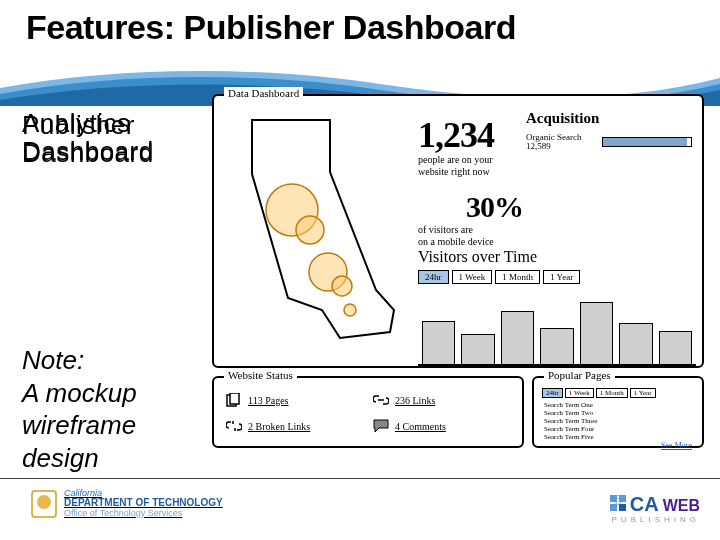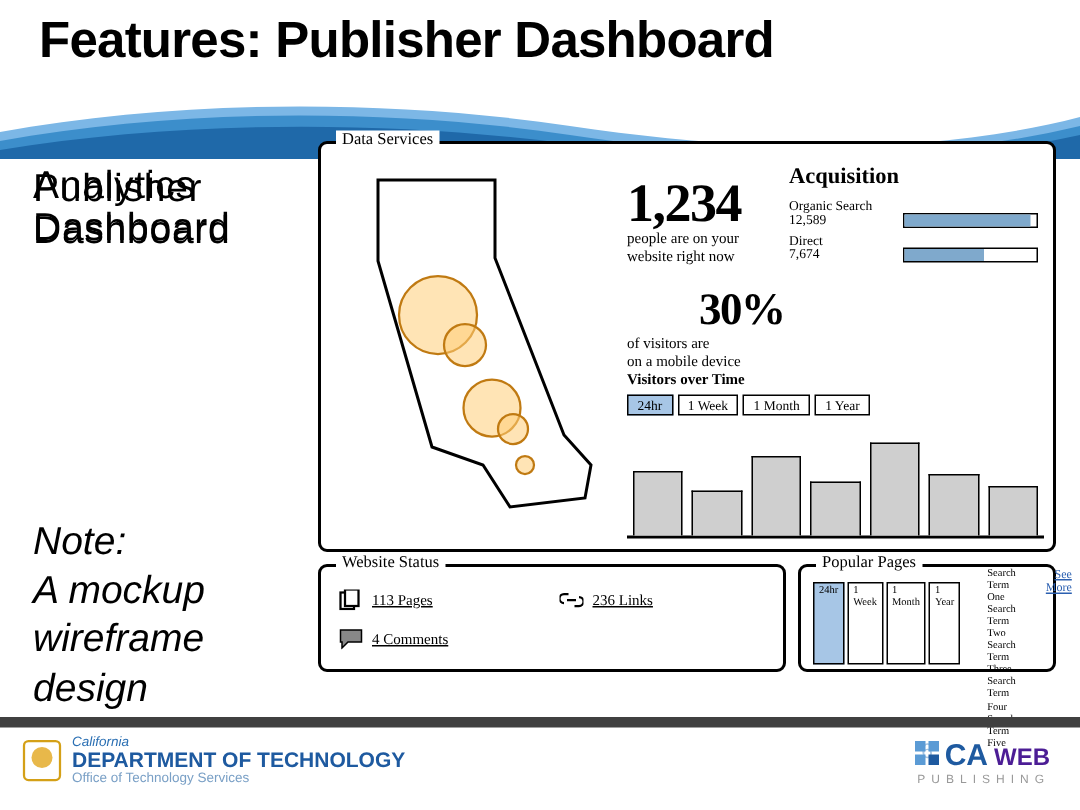--- a/index.html
+++ b/index.html
@@ -97,7 +97,7 @@
   <div class="dash">
 
     <div class="panel p-data">
-      <div class="panel-label">Data Services</div>
+      <div class="panel-label">Data Dashboard</div>
 
       <svg class="ca-map" viewBox="0 0 184 246">
         <path d="M30,10 L108,10 L108,62 L154,180 L172,200 L168,222 L118,228 L100,200 L66,188 L30,64 Z" fill="#fff" stroke="#000" stroke-width="2"></path>

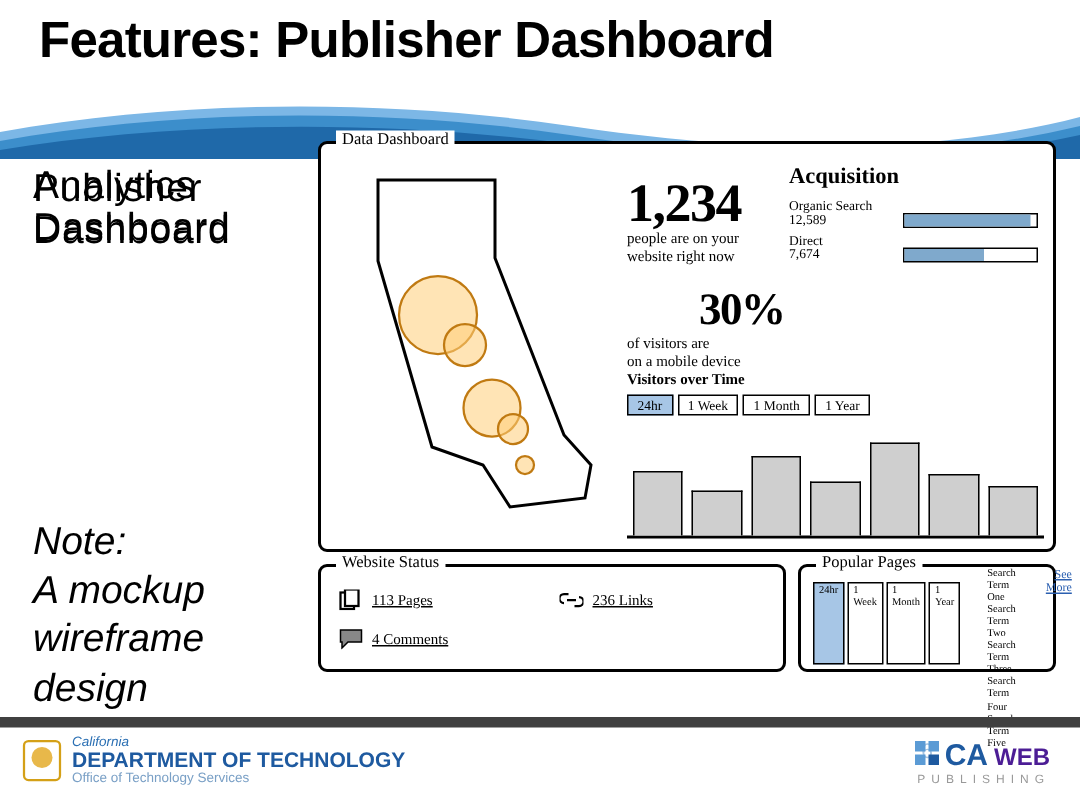--- a/index.html
+++ b/index.html
@@ -31,7 +31,7 @@
 
   .acq { position: absolute; top: 14px; right: 10px; width: 166px; }
   .acq-h { font-family: Georgia, serif; font-weight: bold; font-size: 15px; margin-bottom: 6px; }
-  .acq-row { display: flex; align-items: flex-end; margin-bottom: 4px; }
+  .acq-row { display: flex; align-items: center; margin-bottom: 4px; }
   .acq-lab { width: 76px; font-family: "Comic Sans MS", cursive; font-size: 9px; line-height: 1.05; }
   .acq-bar-wrap { flex: 1; height: 10px; border: 1.5px solid #000; position: relative; background: #fff; }
   .acq-bar { position: absolute; top: 0; left: 0; height: 100%; background: #7fa9cc; }

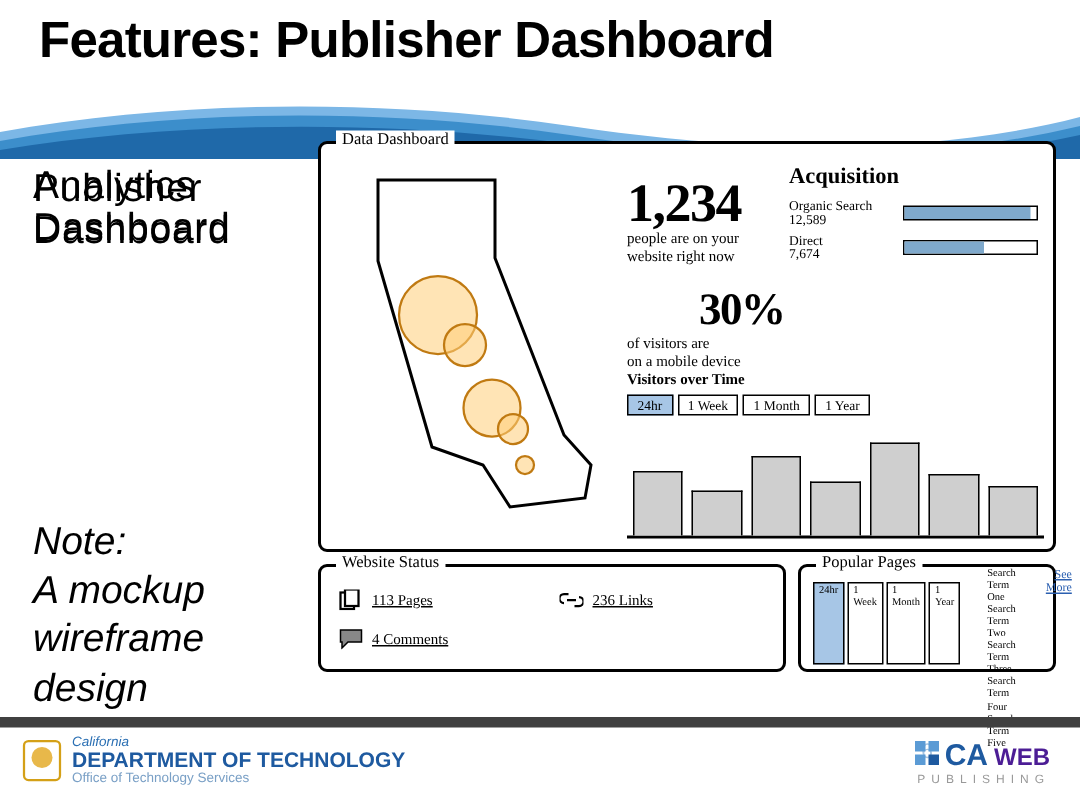--- a/index.html
+++ b/index.html
@@ -121,12 +121,6 @@
           <div class="acq-lab"><span>Organic Search</span><br><span>12,589</span></div>
           <div class="acq-bar-wrap">
               <div class="acq-bar" style="width:95%"></div>
-            </div>
-        </div>
-        <div class="acq-row">
-          <div class="acq-lab"><span>Direct</span><br><span>7,674</span></div>
-          <div class="acq-bar-wrap">
-              <div class="acq-bar" style="width:60%"></div>
             </div>
         </div>
       </div>

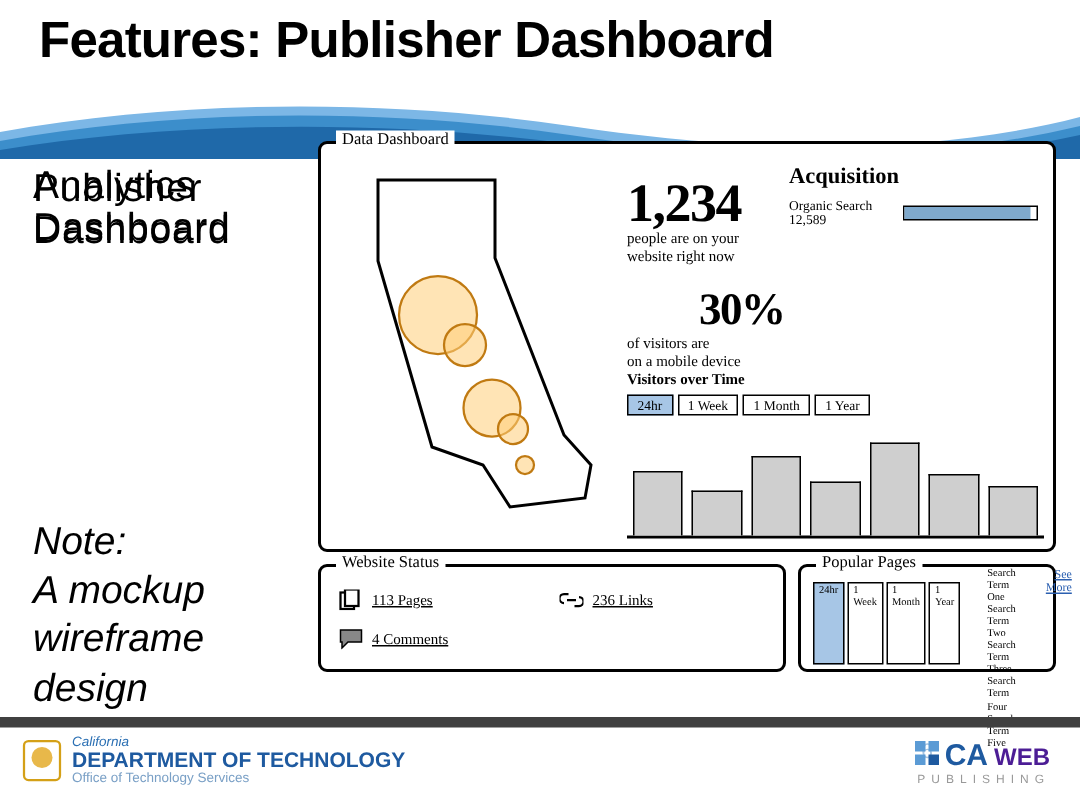--- a/index.html
+++ b/index.html
@@ -37,7 +37,7 @@
   .acq-bar { position: absolute; top: 0; left: 0; height: 100%; background: #7fa9cc; }
 
   .vtime { position: absolute; top: 152px; left: 204px; width: 278px; }
-  .vtime-h { font-family: Georgia, serif; font-weight: bold; font-size: 10px; margin-bottom: 4px; }
+  .vtime-h { font-family: Georgia, serif; font-weight: normal; font-size: 16px; margin-bottom: 4px; }
   .tabs { display: flex; gap: 3px; margin-bottom: 6px; }
   .tab { border: 1.5px solid #000; padding: 1px 6px; font-family: "Comic Sans MS", cursive; font-size: 9px; cursor: pointer; }
   .tab.active { background: #a7c6e6; }

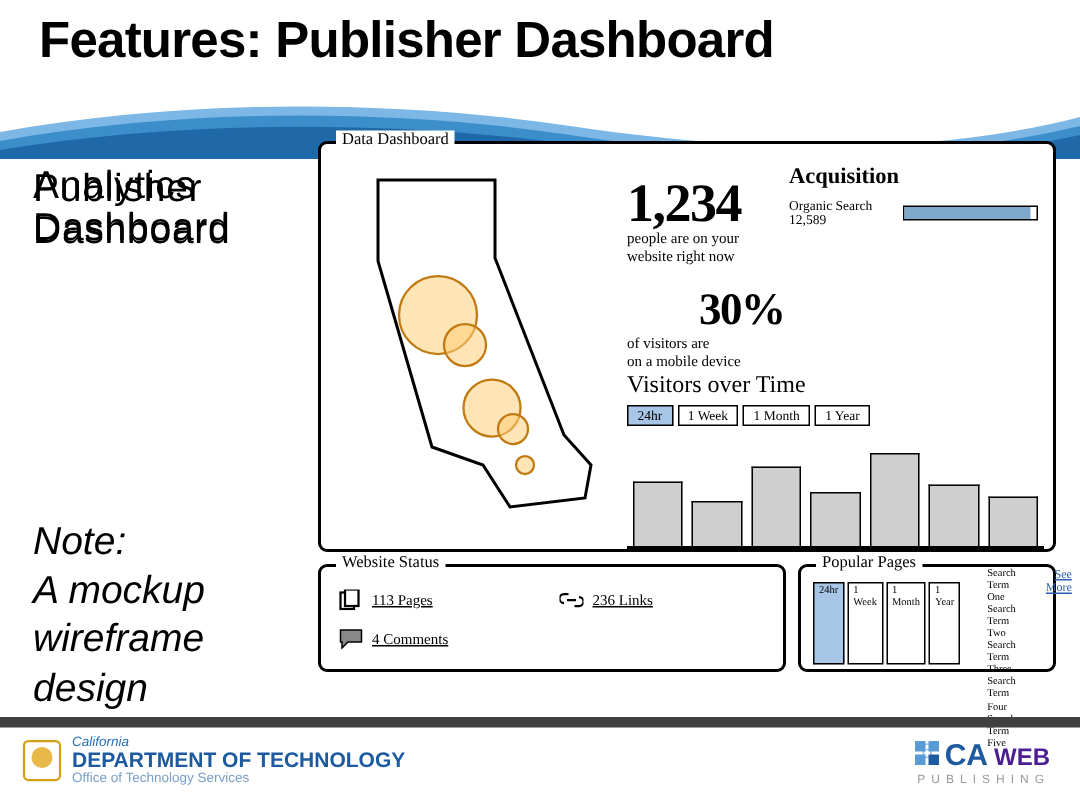--- a/index.html
+++ b/index.html
@@ -49,7 +49,7 @@
   .ws-item { display: flex; align-items: center; gap: 6px; font-family: "Comic Sans MS", cursive; font-size: 10px; text-decoration: underline; }
   .ico { width: 16px; height: 14px; display: inline-block; flex-shrink: 0; }
 
-  .p-pop { top: 282px; left: 320px; width: 172px; height: 72px; display: flex; flex-direction: row; }
+  .p-pop { top: 282px; left: 320px; width: 172px; height: 72px; display: flex; flex-direction: column; }
   .pop-tabs { display: flex; gap: 2px; margin: 10px 8px 3px; }
   .pop-tab { border: 1px solid #000; padding: 0 3px; font-family: "Comic Sans MS", cursive; font-size: 7px; }
   .pop-tab.active { background: #a7c6e6; }

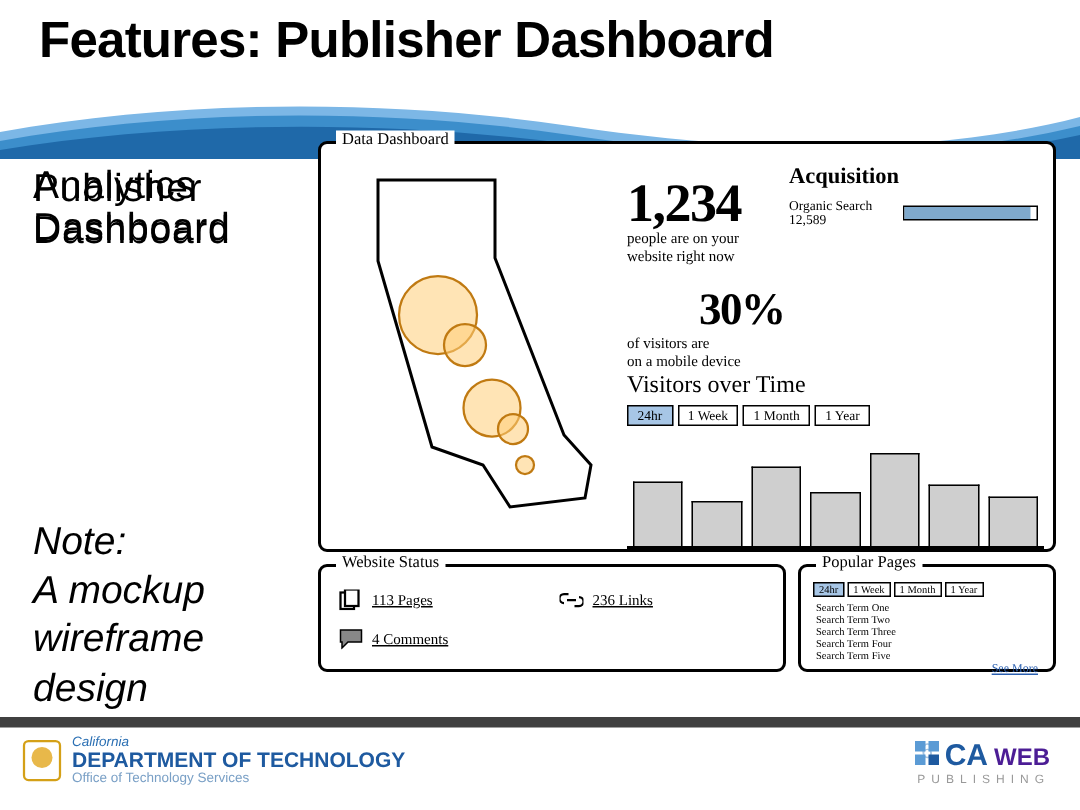--- a/index.html
+++ b/index.html
@@ -163,6 +163,12 @@
         </a>
         <a class="ws-item">
           <span class="ico"><svg viewBox="0 0 16 14">
+                <path d="M3 9a3 3 0 0 1 0-6h2M13 5a3 3 0 0 1 0 6h-2M7 2v3M9 12v-3" fill="none" stroke="#000" stroke-width="1.5"></path>
+              </svg></span>
+          <span>2 Broken Links</span>
+        </a>
+        <a class="ws-item">
+          <span class="ico"><svg viewBox="0 0 16 14">
                 <path d="M1 1h14v8H6l-4 4V9H1z" fill="#888" stroke="#000" stroke-width="1"></path>
               </svg></span>
           <span>4 Comments</span>

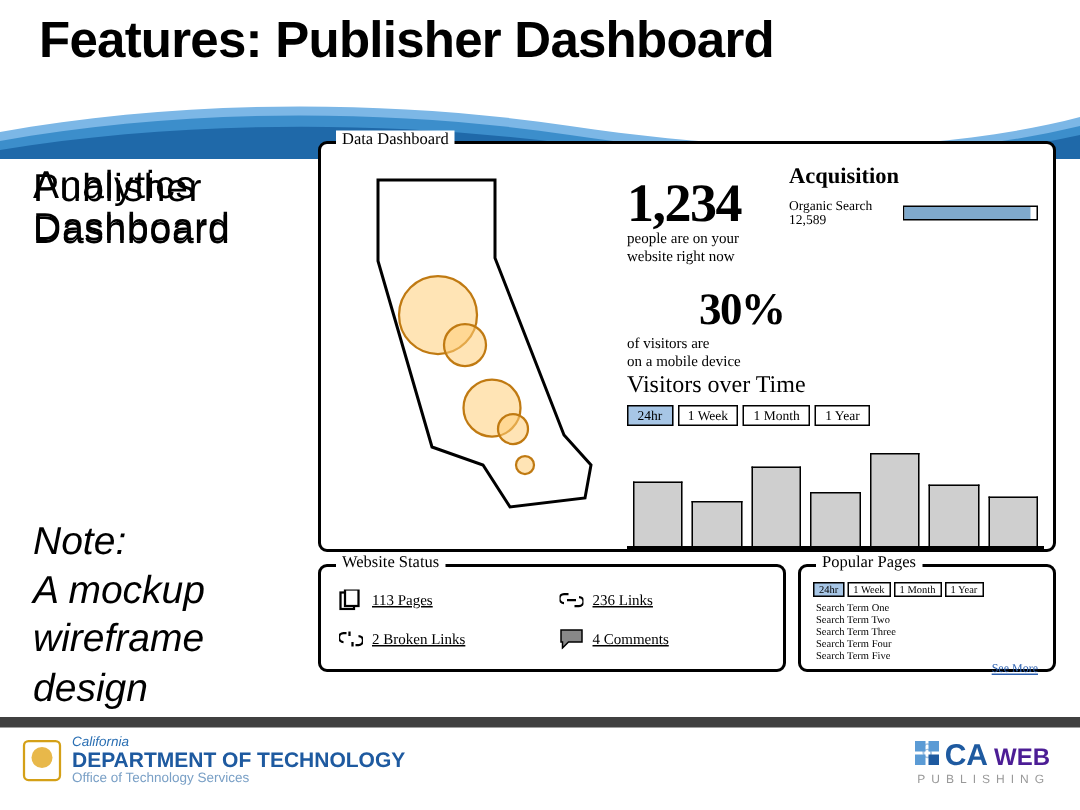--- a/index.html
+++ b/index.html
@@ -56,7 +56,7 @@
   .pop-list { margin: 0 10px; font-family: "Comic Sans MS", cursive; font-size: 7px; line-height: 1.15; flex: 1; }
   .see-more { text-align: right; margin: 0 10px 2px; font-family: "Comic Sans MS", cursive; font-size: 8px; color: #2a5fb0; text-decoration: underline; }
 
-  .footer { position: absolute; left: 0; bottom: 0; width: 720px; height: 50px; border-top: 7px solid #404040; display: flex; align-items: center; padding: 0 14px; }
+  .footer { position: absolute; left: 0; bottom: 0; width: 720px; height: 50px; border-top: 1px solid #404040; display: flex; align-items: center; padding: 0 30px; text-decoration: underline; }
   .f-logo { display: flex; align-items: center; gap: 6px; }
   .f-ots { font-size: 9px; line-height: 1.05; color: #2a6fb3; }
   .f-ots .dept { font-weight: bold; color: #1e5aa0; font-size: 14px; }

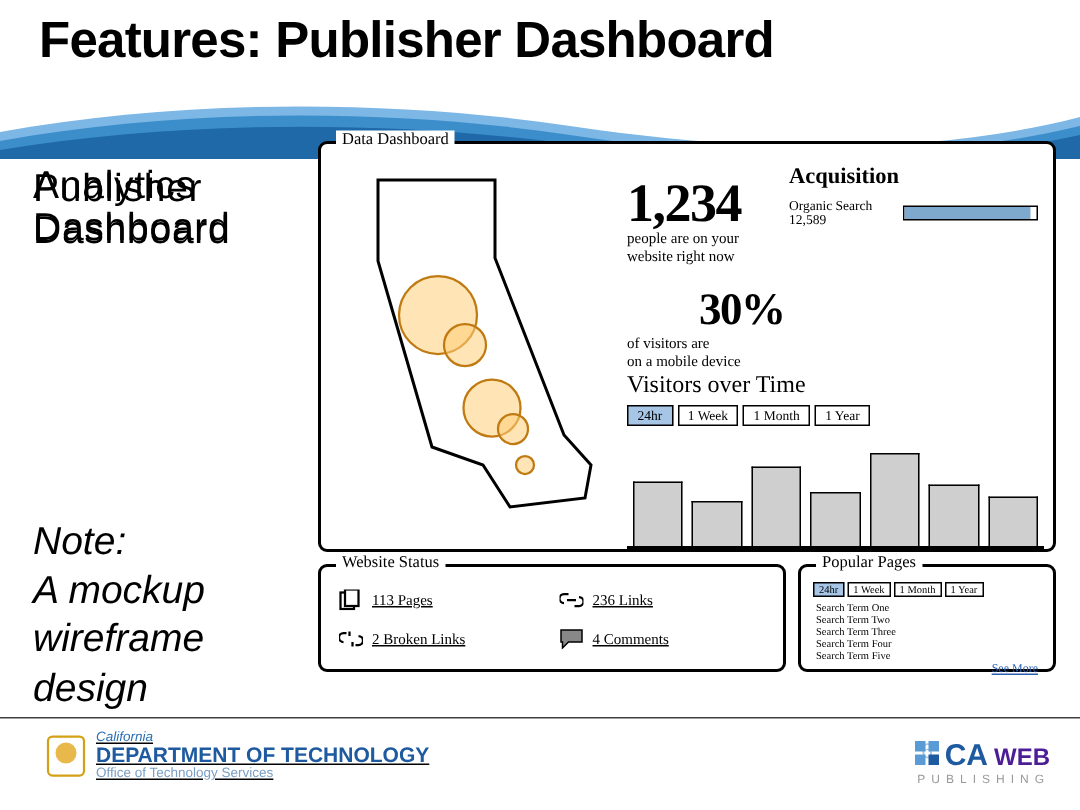--- a/index.html
+++ b/index.html
@@ -59,7 +59,7 @@
   .footer { position: absolute; left: 0; bottom: 0; width: 720px; height: 50px; border-top: 1px solid #404040; display: flex; align-items: center; padding: 0 30px; text-decoration: underline; }
   .f-logo { display: flex; align-items: center; gap: 6px; }
   .f-ots { font-size: 9px; line-height: 1.05; color: #2a6fb3; }
-  .f-ots .dept { font-weight: bold; color: #1e5aa0; font-size: 14px; }
+  .f-ots .dept { font-weight: bold; color: #1e5aa0; font-size: 10px; }
   .f-ots .of { color: #7aa0c6; }
   .f-right { position: absolute; right: 20px; bottom: 12px; display: flex; align-items: baseline; gap: 4px; }
   .f-ca { color: #1e5aa0; font-weight: bold; font-size: 20px; font-family: Arial; }

